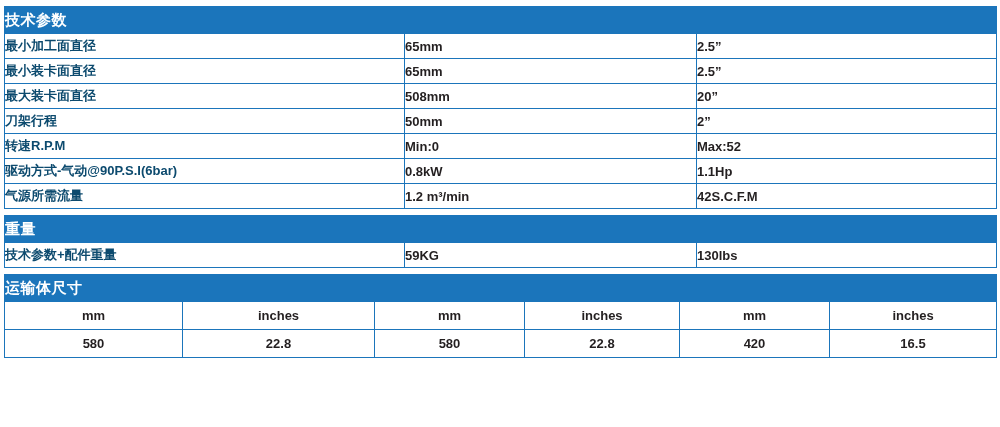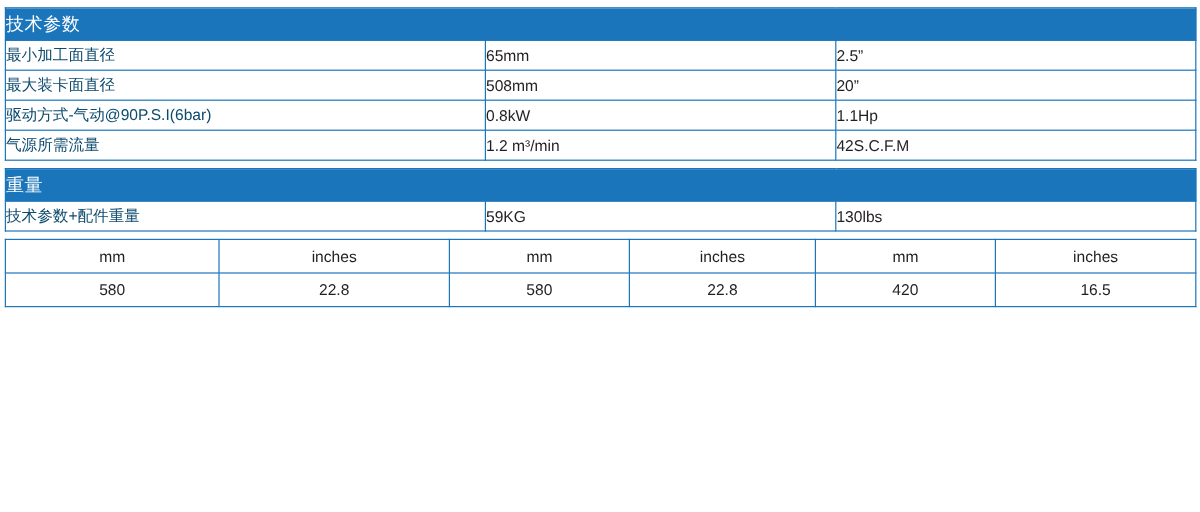--- a/index.html
+++ b/index.html
@@ -28,7 +28,7 @@
   table.spec td, table.spec th {
     border: 1px solid #1b75bb;
     padding: 0;
-    font-weight: normal;
+    font-weight: bold;
   }
   .section-head td {
     background: #1b75bb;

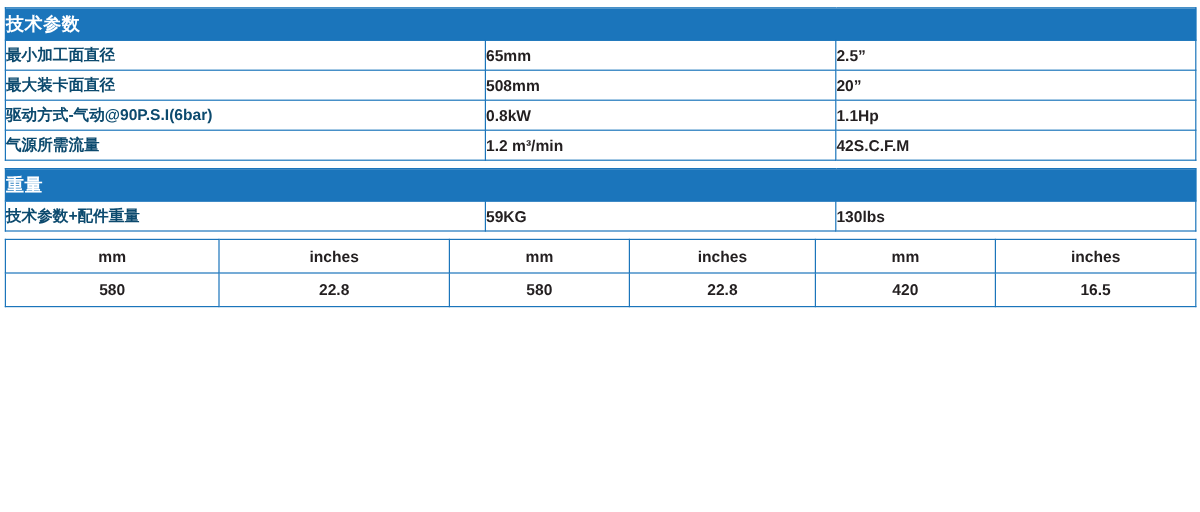--- a/index.html
+++ b/index.html
@@ -90,6 +90,11 @@
         <td class="val-cell">2.5”</td>
       </tr>
       <tr class="row">
+        <td class="label-cell">最小装卡面直径</td>
+        <td class="val-cell">65mm</td>
+        <td class="val-cell">2.5”</td>
+      </tr>
+      <tr class="row">
         <td class="label-cell">最大装卡面直径</td>
         <td class="val-cell">508mm</td>
         <td class="val-cell">20”</td>

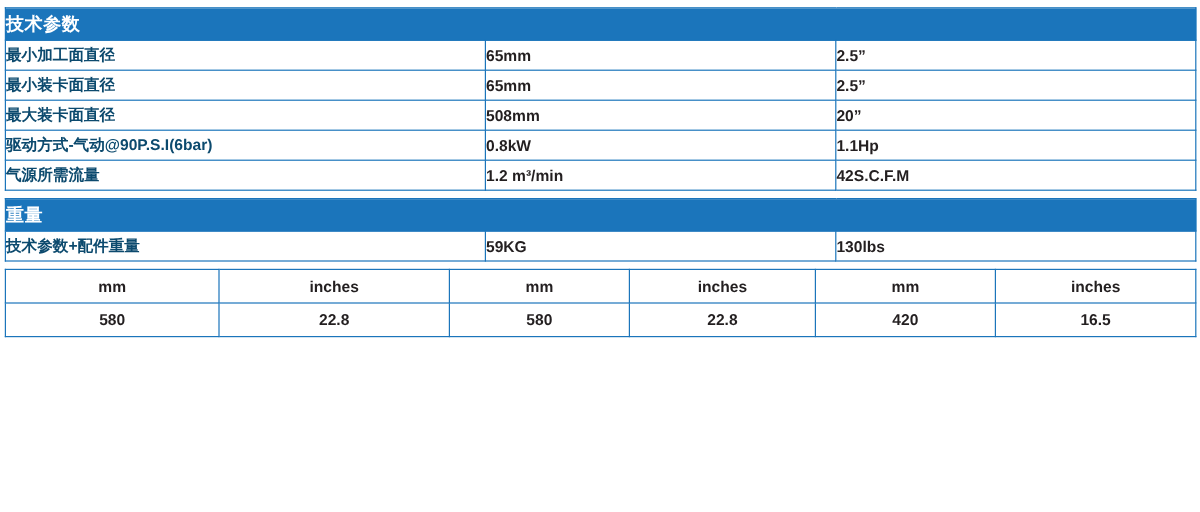--- a/index.html
+++ b/index.html
@@ -100,6 +100,11 @@
         <td class="val-cell">20”</td>
       </tr>
       <tr class="row">
+        <td class="label-cell">刀架行程</td>
+        <td class="val-cell">50mm</td>
+        <td class="val-cell">2”</td>
+      </tr>
+      <tr class="row">
         <td class="label-cell">驱动方式-气动@90P.S.I(6bar)</td>
         <td class="val-cell">0.8kW</td>
         <td class="val-cell">1.1Hp</td>

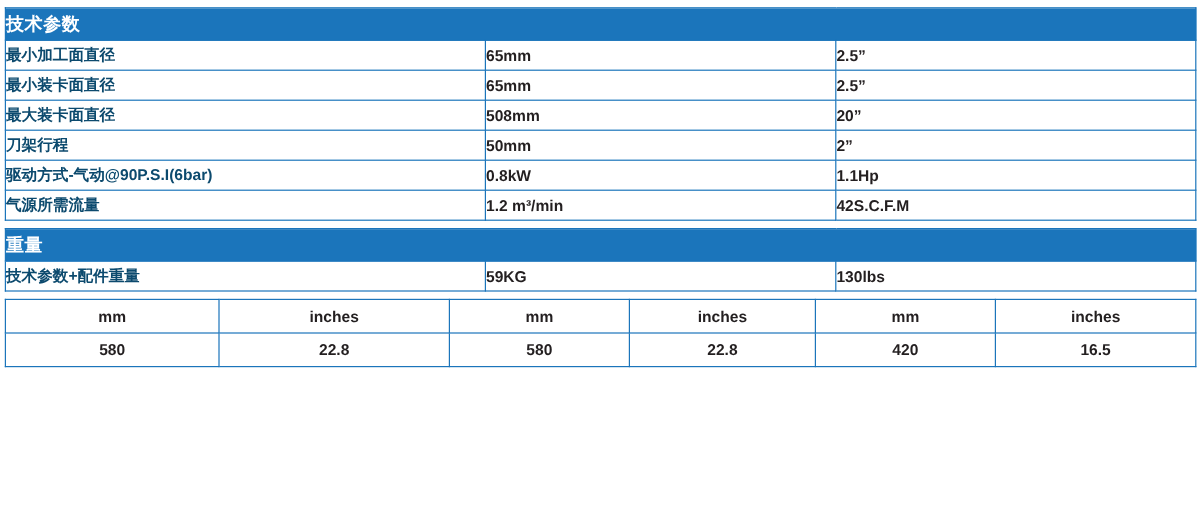--- a/index.html
+++ b/index.html
@@ -105,6 +105,11 @@
         <td class="val-cell">2”</td>
       </tr>
       <tr class="row">
+        <td class="label-cell">转速R.P.M</td>
+        <td class="val-cell">Min:0</td>
+        <td class="val-cell">Max:52</td>
+      </tr>
+      <tr class="row">
         <td class="label-cell">驱动方式-气动@90P.S.I(6bar)</td>
         <td class="val-cell">0.8kW</td>
         <td class="val-cell">1.1Hp</td>

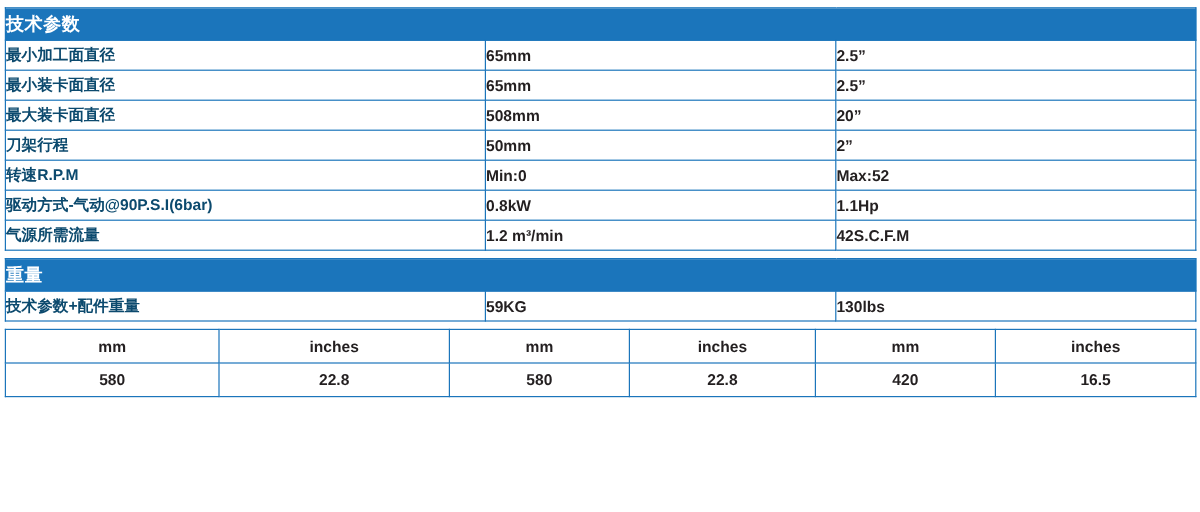--- a/index.html
+++ b/index.html
@@ -154,6 +154,9 @@
       <col style="width:167px">
     </colgroup>
     <tbody>
+      <tr class="section-head">
+        <td colspan="6">运输体尺寸</td>
+      </tr>
       <tr class="dim-sub">
         <td>mm</td>
         <td>inches</td>

